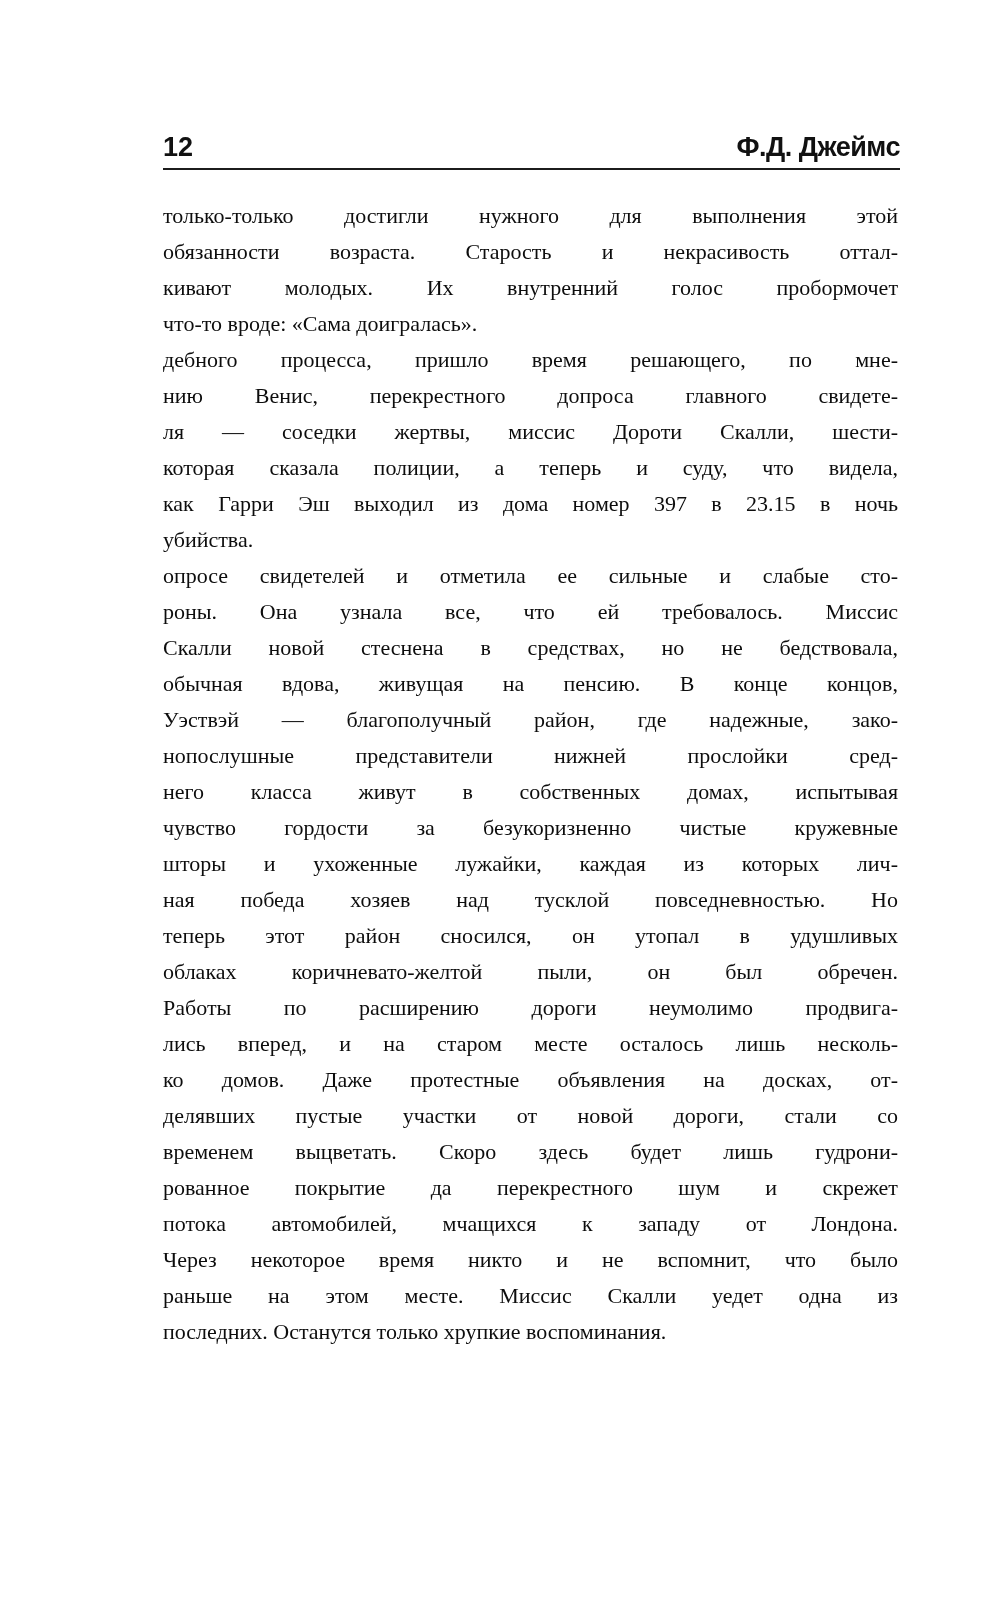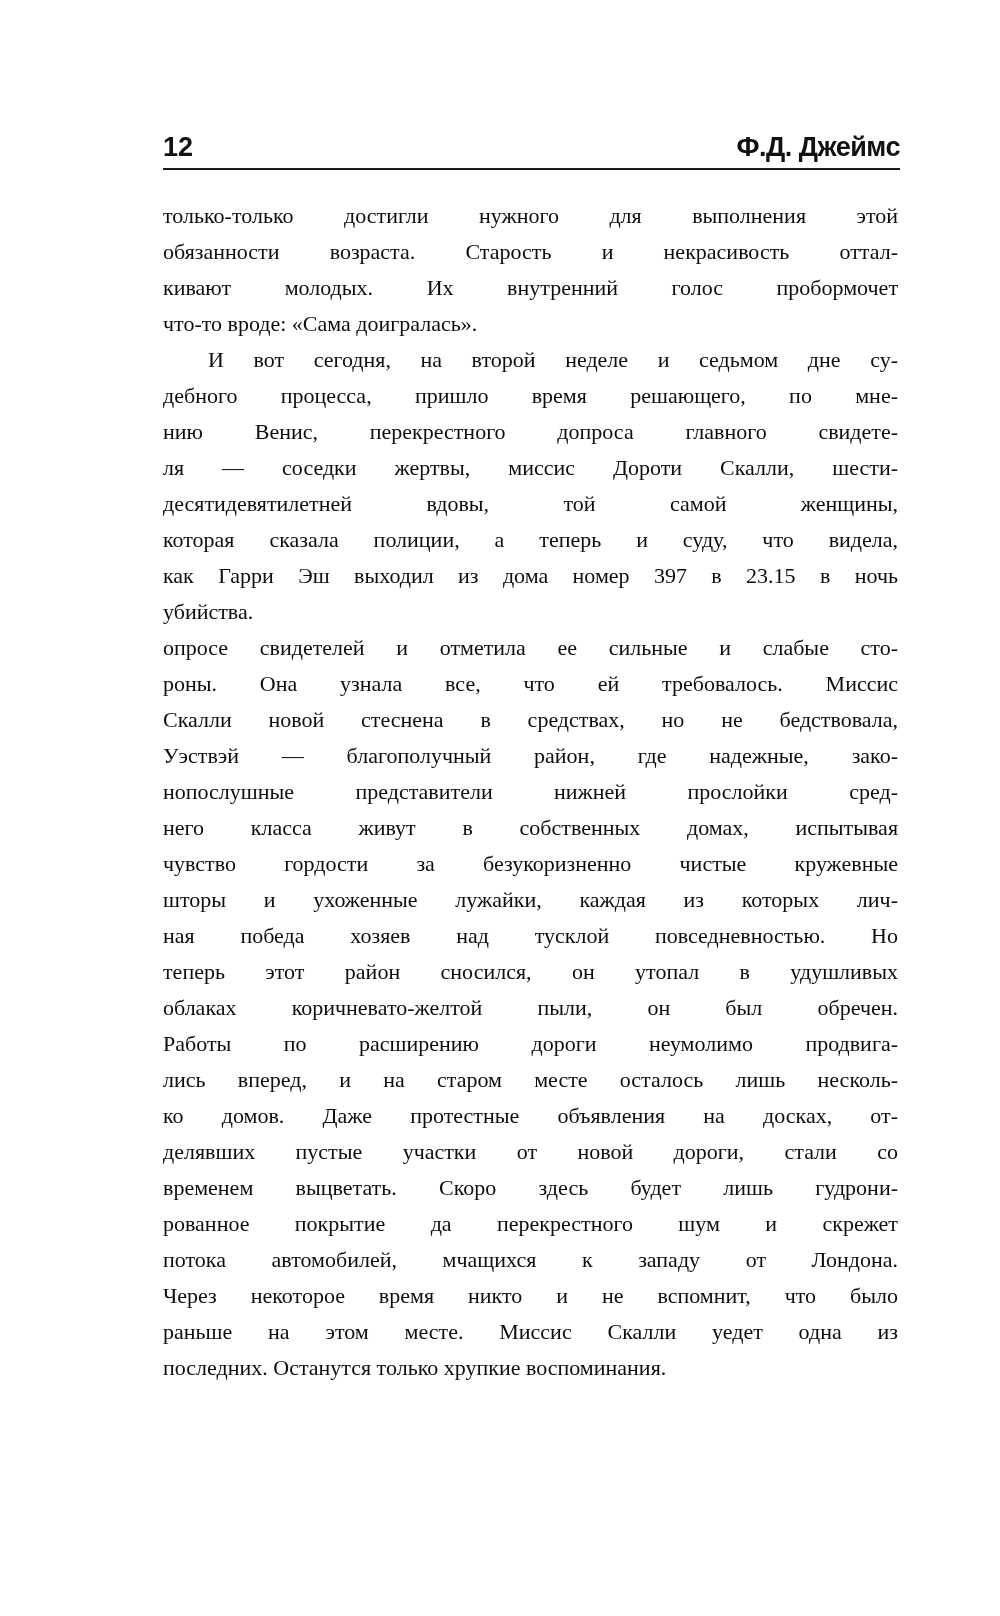--- a/index.html
+++ b/index.html
@@ -84,7 +84,6 @@
         <div class="line last">что-то вроде: «Сама доигралась».</div>
       </div>
       <div class="paragraph">
-        <div class="line indent">И вот сегодня, на второй неделе и седьмом дне су-</div>
         <div class="line">дебного процесса, пришло время решающего, по мне-</div>
         <div class="line">нию Венис, перекрестного допроса главного свидете-</div>
         <div class="line">ля — соседки жертвы, миссис Дороти Скалли, шести-</div>

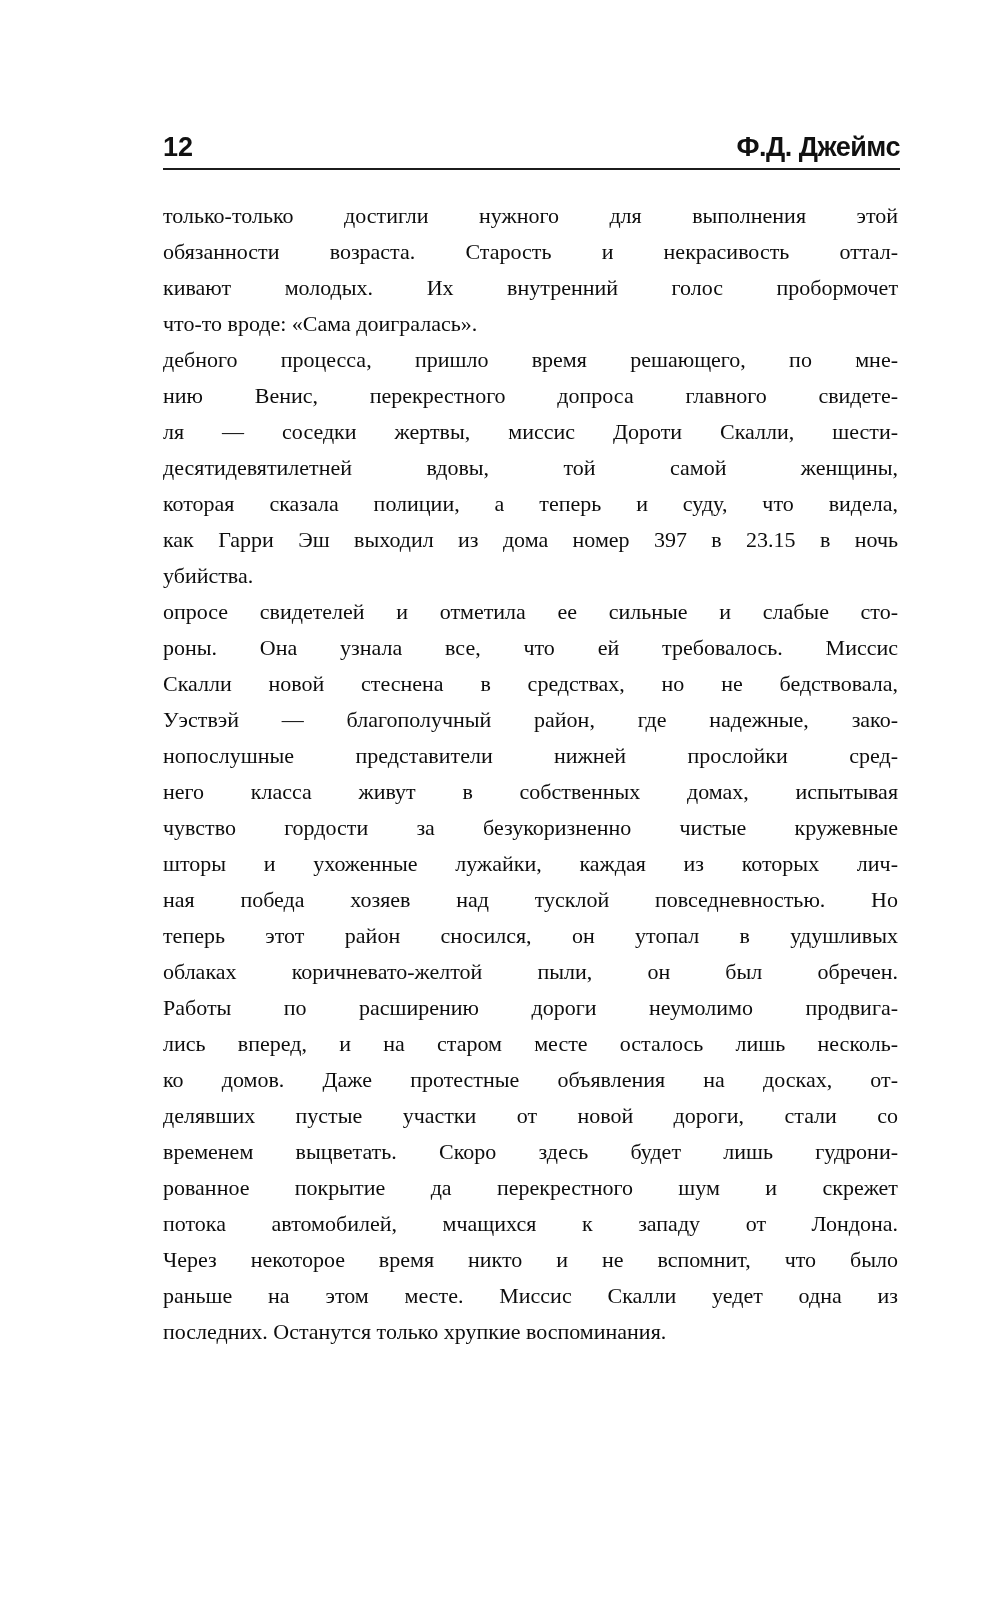--- a/index.html
+++ b/index.html
@@ -87,7 +87,6 @@
         <div class="line">дебного процесса, пришло время решающего, по мне-</div>
         <div class="line">нию Венис, перекрестного допроса главного свидете-</div>
         <div class="line">ля — соседки жертвы, миссис Дороти Скалли, шести-</div>
-        <div class="line">десятидевятилетней вдовы, той самой женщины,</div>
         <div class="line">которая сказала полиции, а теперь и суду, что видела,</div>
         <div class="line">как Гарри Эш выходил из дома номер 397 в 23.15 в ночь</div>
         <div class="line last">убийства.</div>

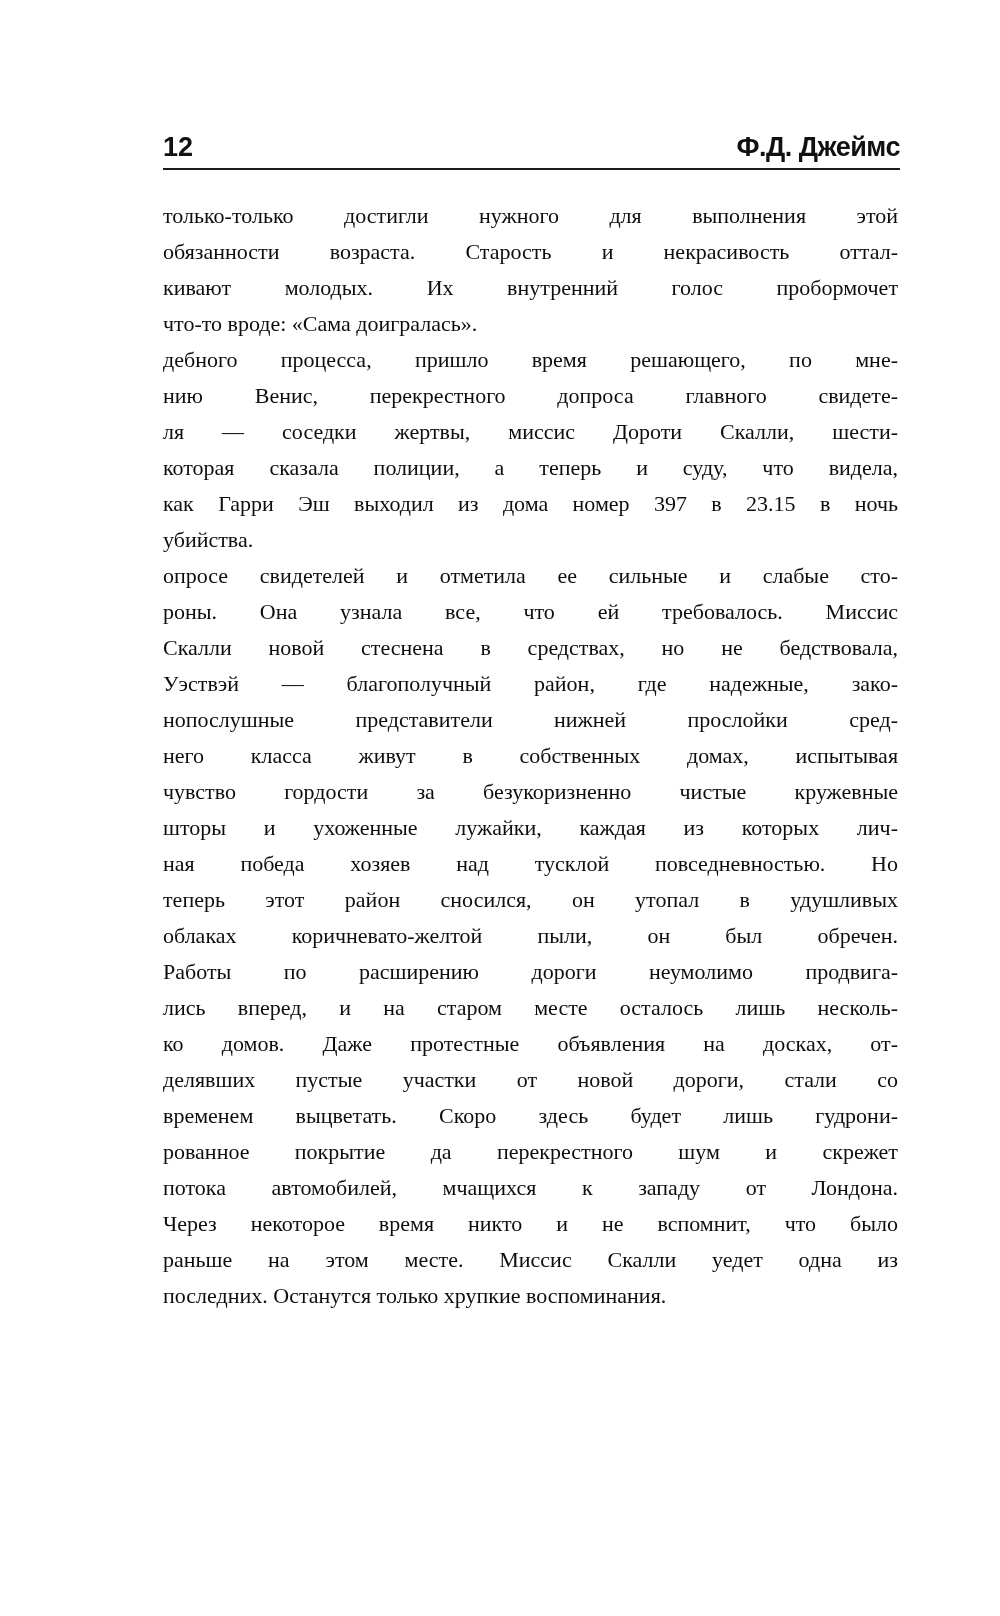--- a/index.html
+++ b/index.html
@@ -95,6 +95,7 @@
         <div class="line">опросе свидетелей и отметила ее сильные и слабые сто-</div>
         <div class="line">роны. Она узнала все, что ей требовалось. Миссис</div>
         <div class="line">Скалли новой стеснена в средствах, но не бедствовала,</div>
+        <div class="line">обычная вдова, живущая на пенсию. В конце концов,</div>
         <div class="line">Уэствэй — благополучный район, где надежные, зако-</div>
         <div class="line">нопослушные представители нижней прослойки сред-</div>
         <div class="line">него класса живут в собственных домах, испытывая</div>

